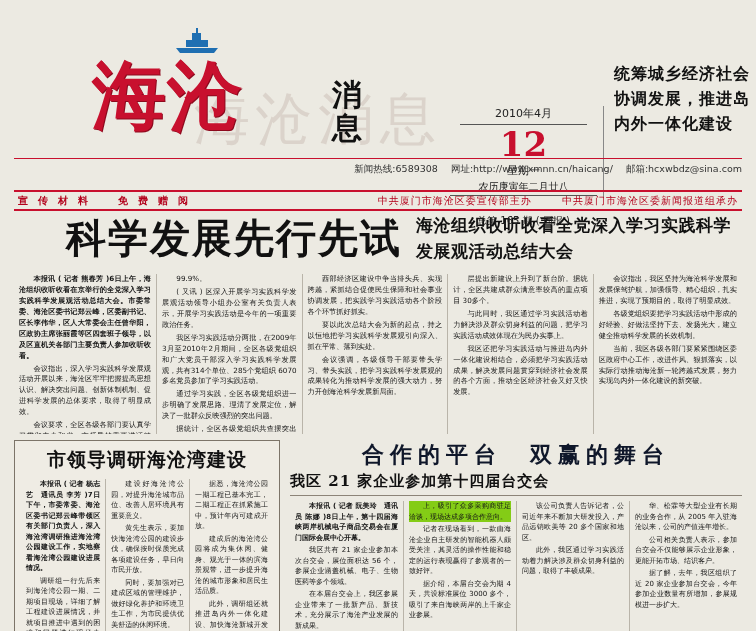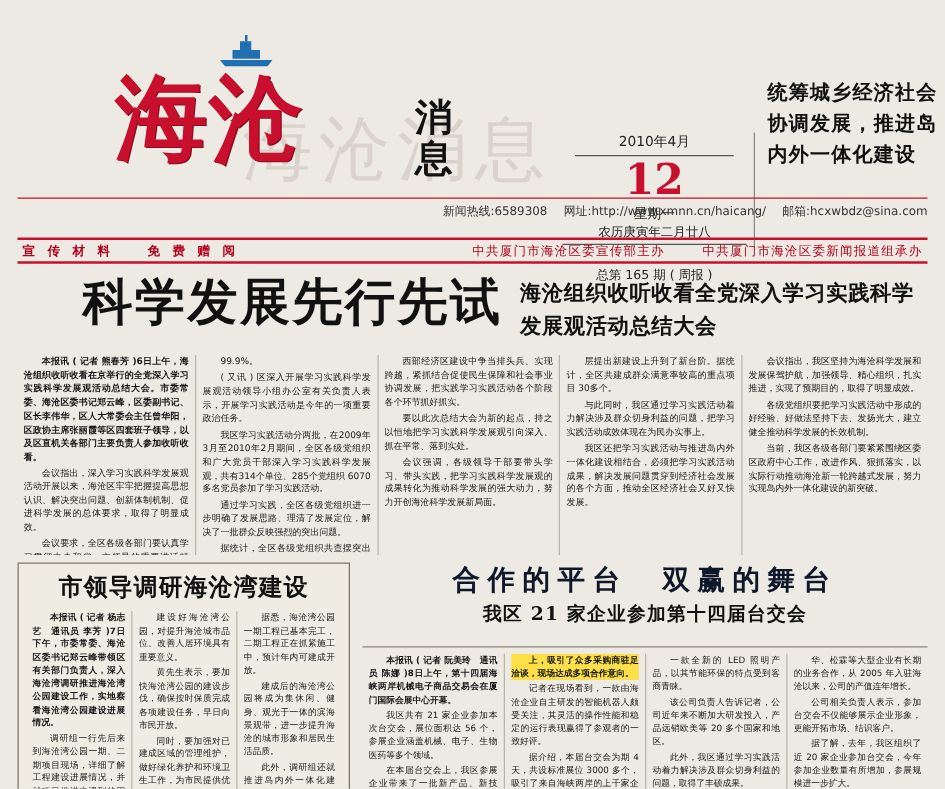--- a/index.html
+++ b/index.html
@@ -130,8 +130,7 @@
   
   .headline-row{
     display:flex;
-    align-items:flex-start;
-    margin-top:10px;
+    align-items:center;
     gap:14px;
   }
   .headline-main{

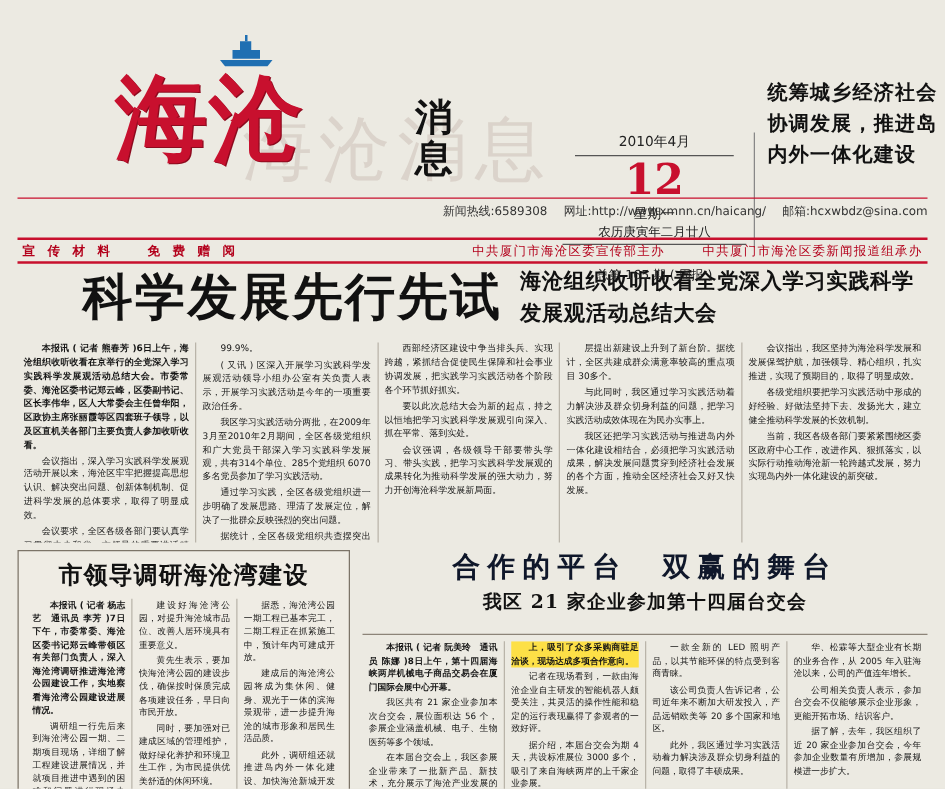--- a/index.html
+++ b/index.html
@@ -220,11 +220,10 @@
     font-family:"DejaVu Serif", serif;
     font-size:15px;
     font-weight:bold;
-    text-align:center;
     letter-spacing:1px;
     color:#111;
     margin-top:5px;
-    padding-bottom:16px;
+    padding-bottom:4px;
     border-bottom:1px solid #8c8478;
   }
   .deck-cols{

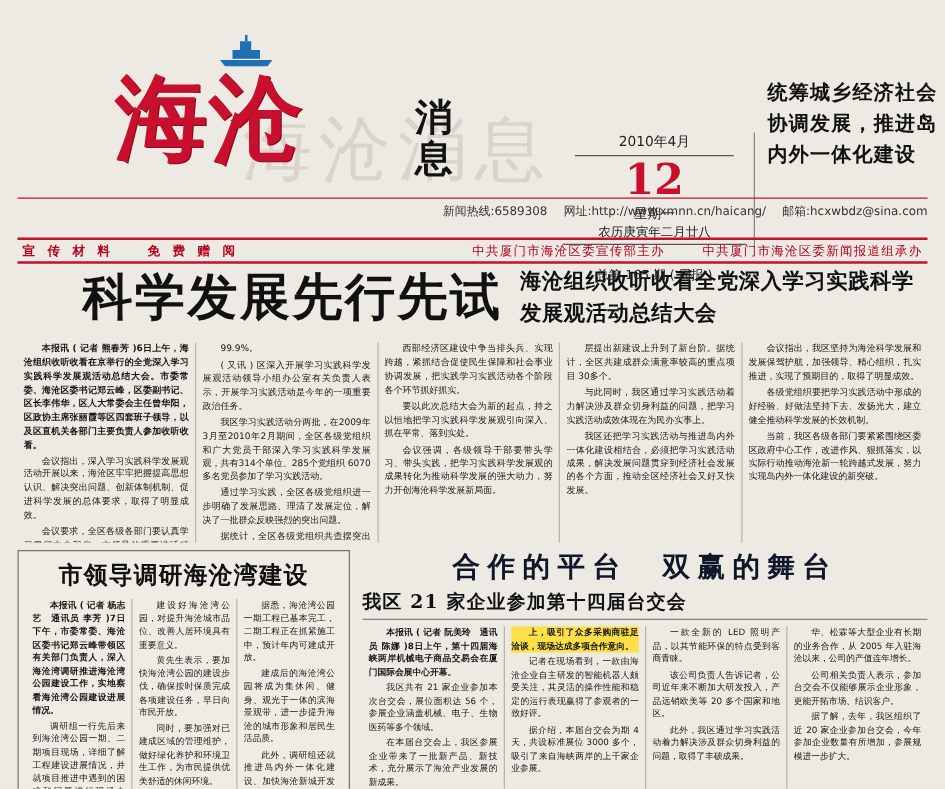--- a/index.html
+++ b/index.html
@@ -232,7 +232,7 @@
     height:148px;
   }
   .deck-cols .col{font-size:7px;line-height:1.5;}
-  .hl{background:#fde047;font-weight:bold;}
+  .hl{background:#84cc16;}
 </style>
 </head>
 <body>

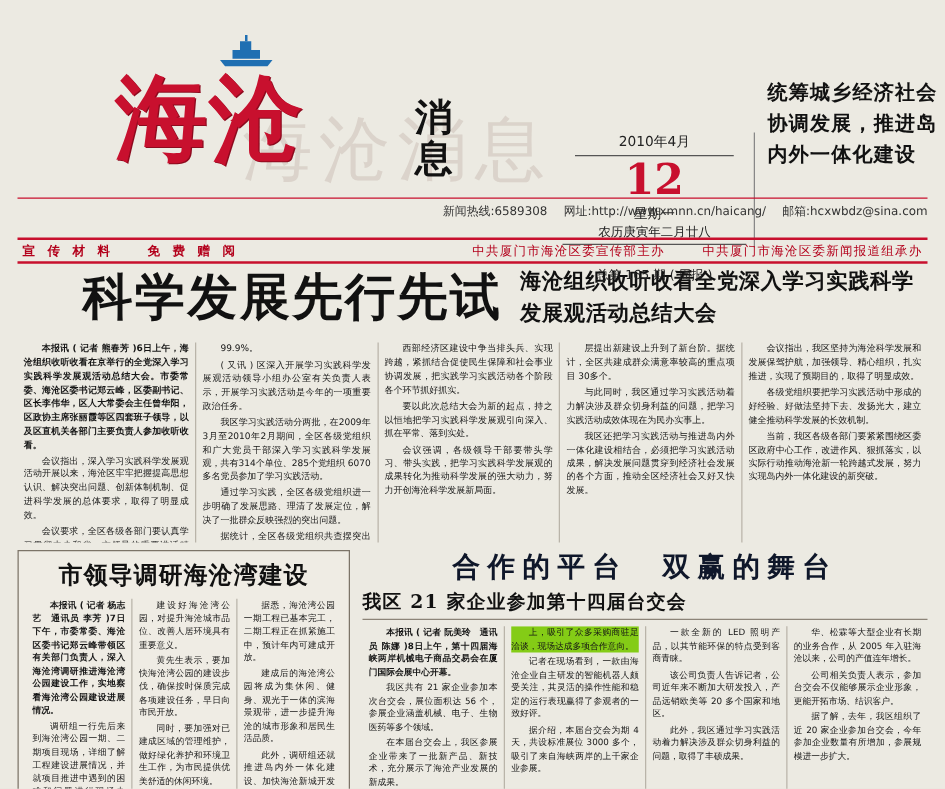--- a/index.html
+++ b/index.html
@@ -355,7 +355,6 @@
 
         </div>
         <div class="col" style="width:25%">
-          <p>一款全新的 LED 照明产品，以其节能环保的特点受到客商青睐。</p>
           <p>该公司负责人告诉记者，公司近年来不断加大研发投入，产品远销欧美等 20 多个国家和地区。</p>
           <p>此外，我区通过学习实践活动着力解决涉及群众切身利益的问题，取得了丰硕成果。</p>
         </div>

